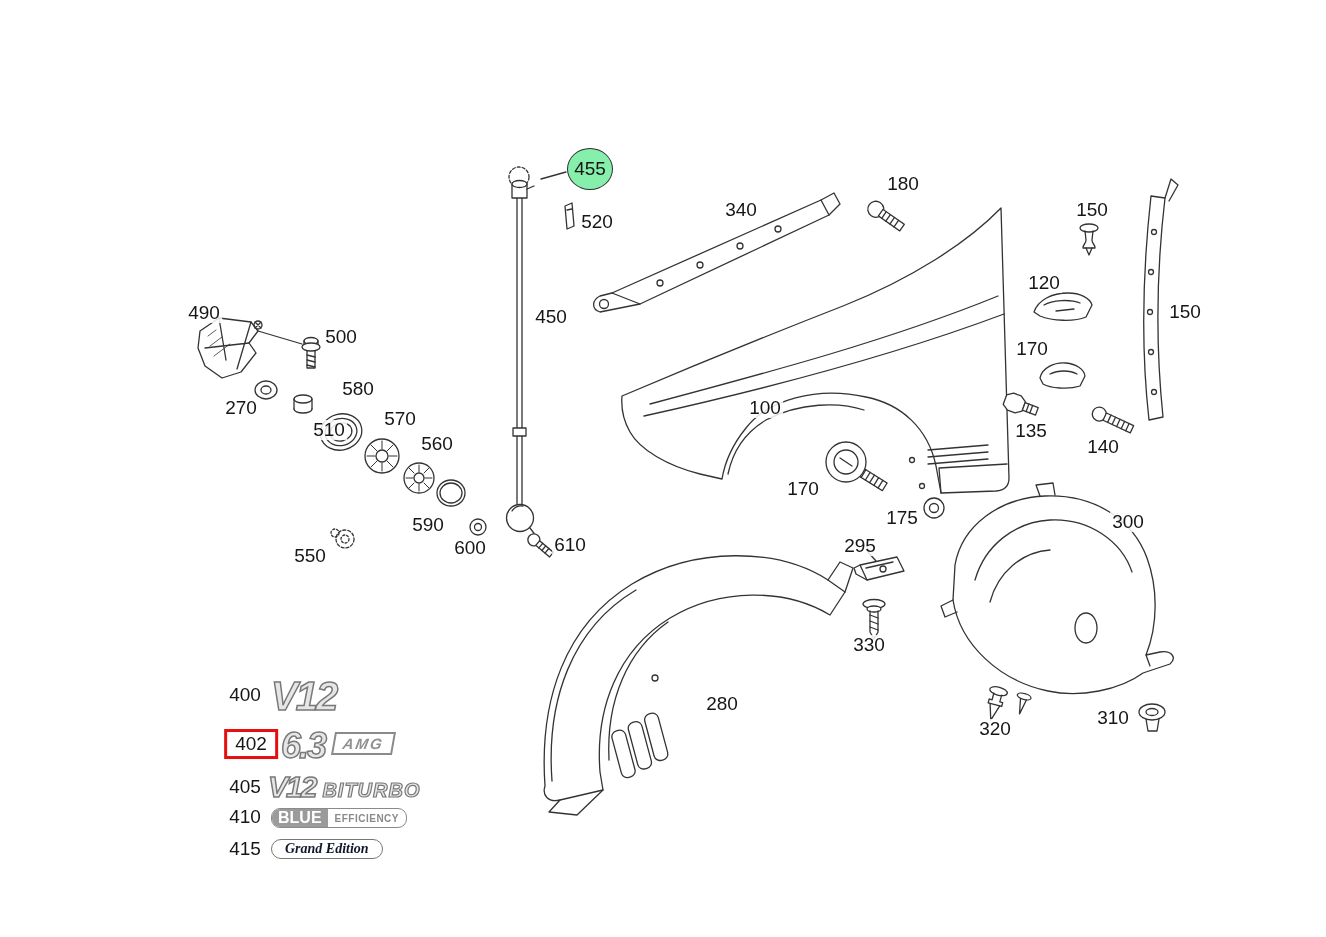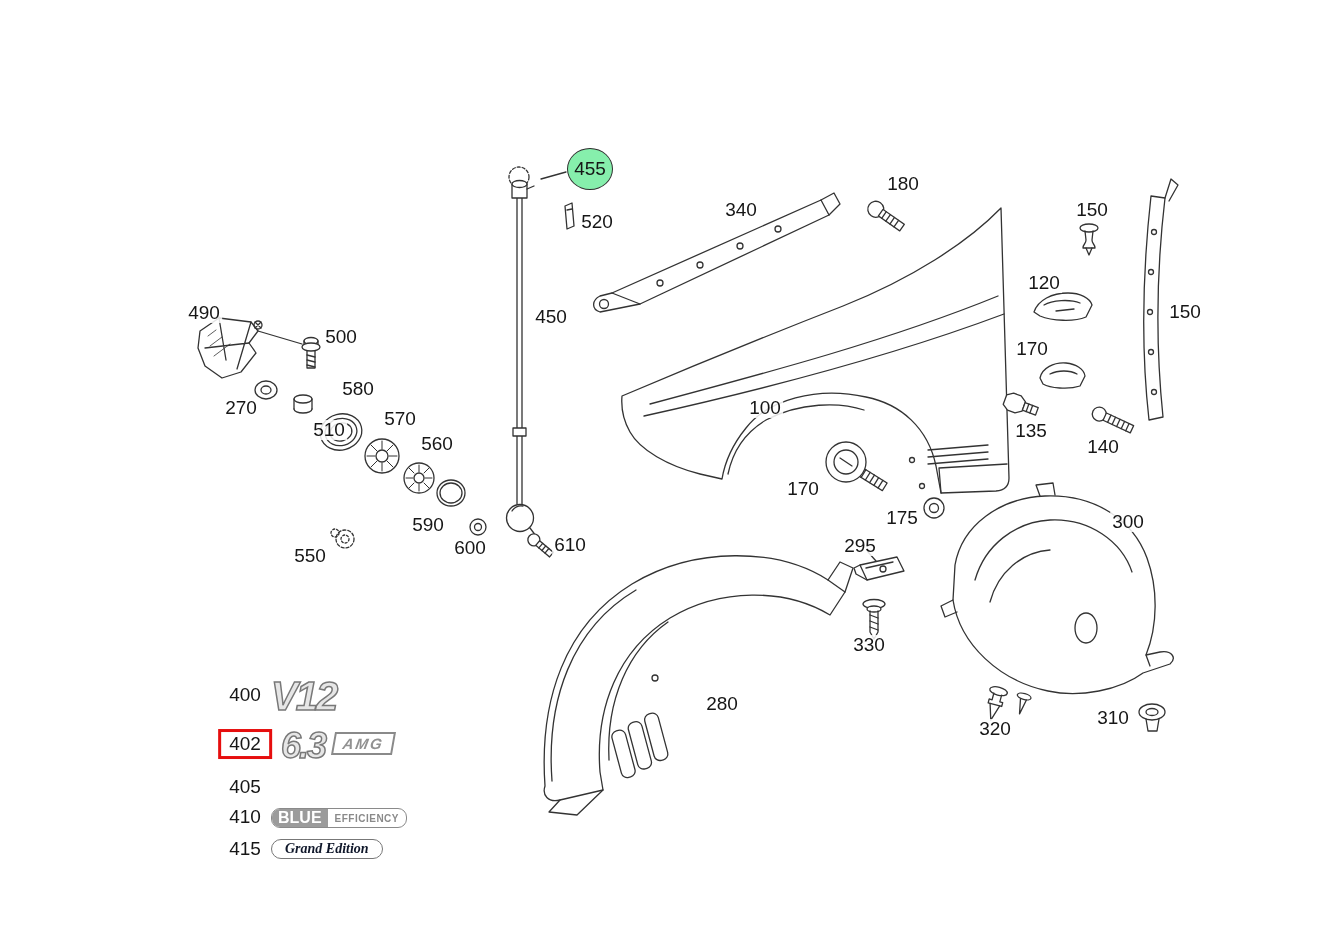--- a/index.html
+++ b/index.html
@@ -292,7 +292,7 @@
       <div class="part-label" style="left: 995px; top: 729px;">320</div>
       <div class="part-label" style="left: 1113px; top: 718px;">310</div>
       <div class="part-label" style="left: 245px; top: 695px;">400</div>
-      <div class="part-label highlighted" style="left: 245px; top: 744px;">402</div>
+      <div class="part-label highlighted" style="left: 251px; top: 744px;">402</div>
       <div class="part-label" style="left: 245px; top: 787px;">405</div>
       <div class="part-label" style="left: 245px; top: 817px;">410</div>
       <div class="part-label" style="left: 245px; top: 849px;">415</div>

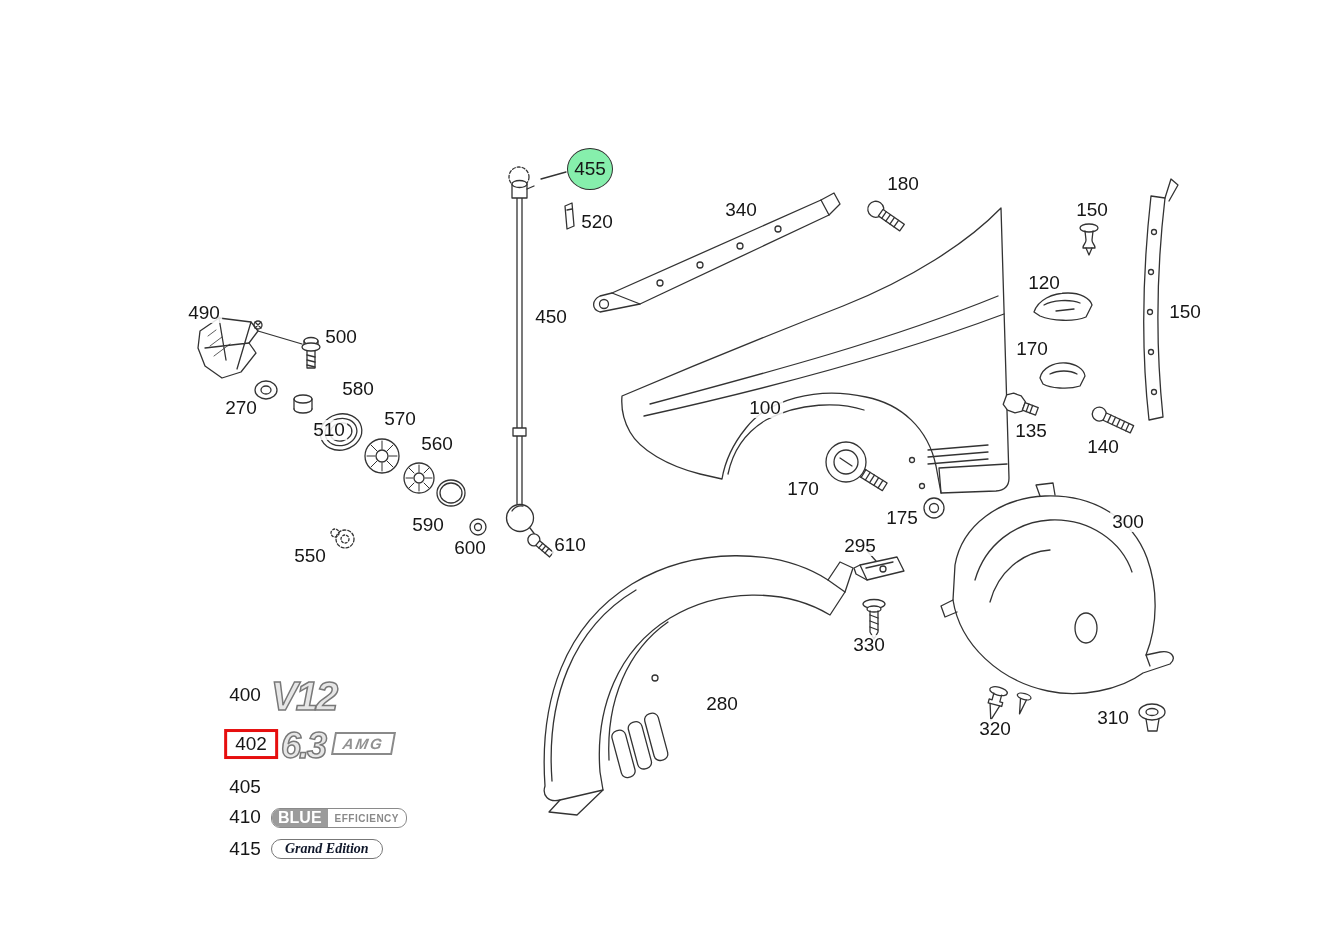--- a/index.html
+++ b/index.html
@@ -304,6 +304,9 @@
     <span class="emblem" style="font-size:36px">6.3</span><span class="amg-box">AMG</span>
   </div>
 
+  <div class="badge" id="badge-405">
+    <span class="emblem" style="font-size:30px">V12</span><span class="emblem biturbo">BITURBO</span>
+  </div>
 
   <div class="badge" id="badge-410">
     <span class="blue-pill">

